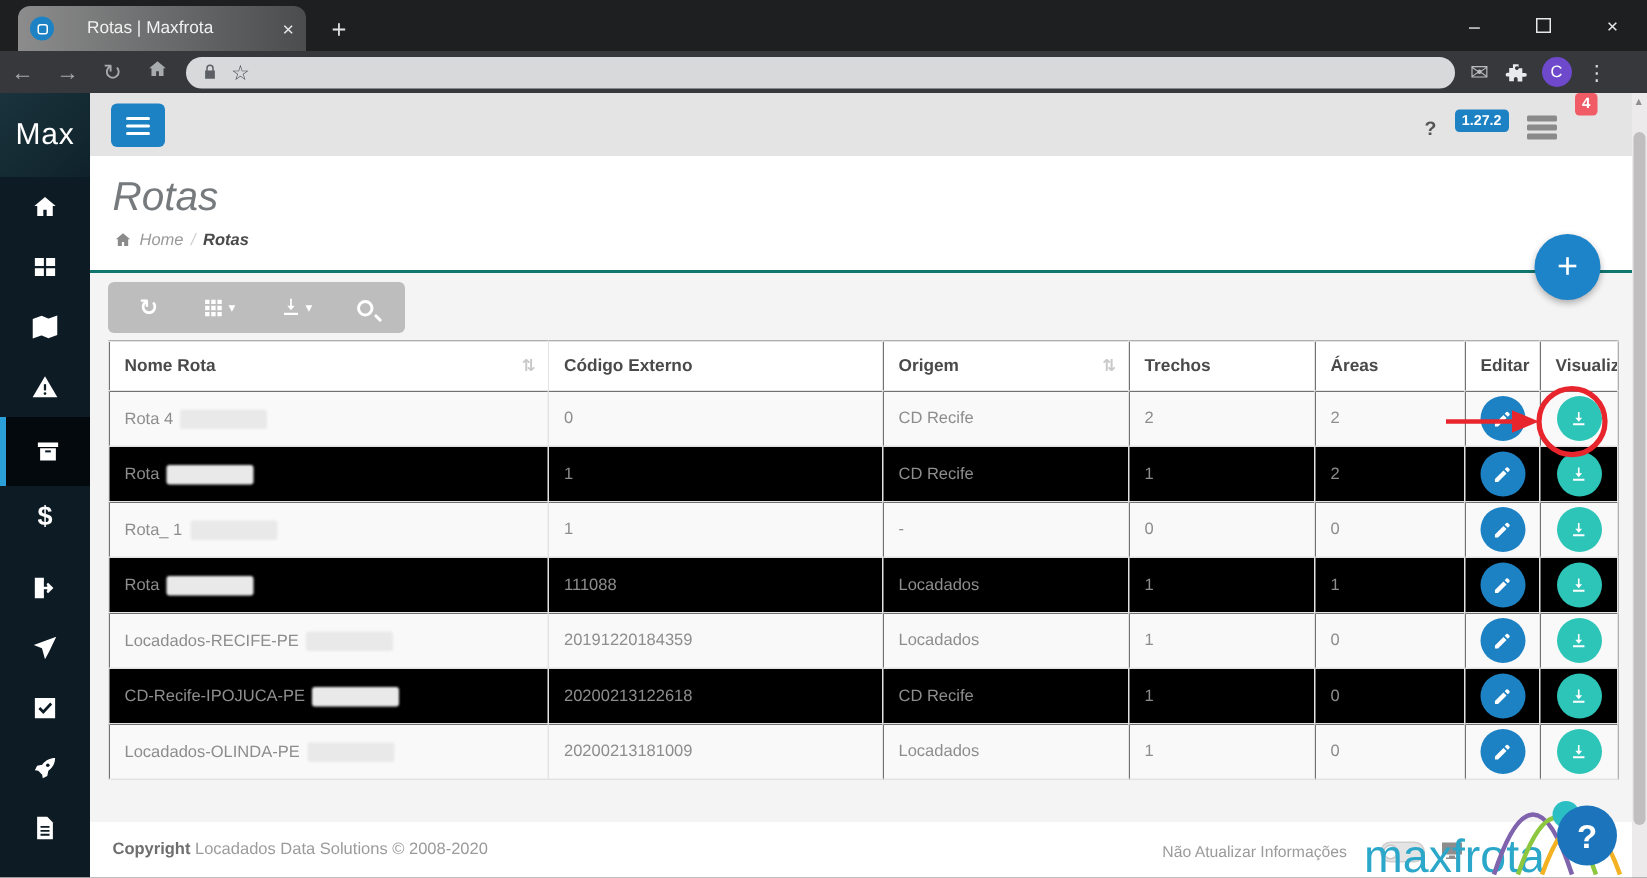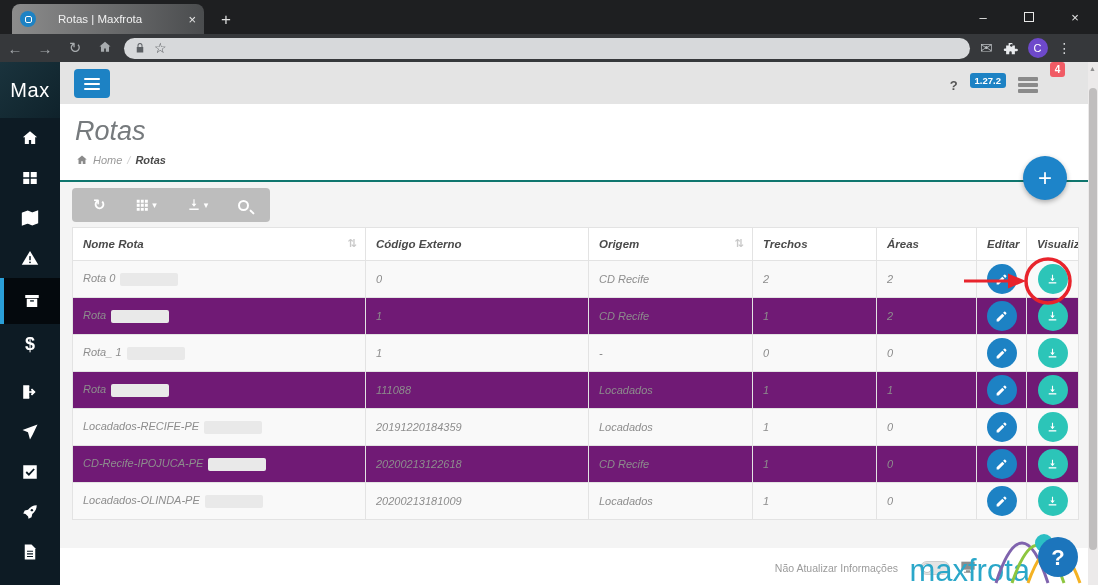--- a/index.html
+++ b/index.html
@@ -81,7 +81,7 @@
 
   
   .tablewrap{position:absolute;left:12px;top:123px;width:1006px;}
-  table{border-collapse:collapse;width:1006px;background:#701a75;font-size:11px;table-layout:fixed;font-style:italic;}
+  table{border-collapse:collapse;width:1006px;background:#000000;font-size:11px;table-layout:fixed;}
   th,td{border:1px solid #e3e3e3;text-align:left;padding:0 10px;overflow:hidden;white-space:nowrap;}
   th{height:33px;color:#4a4a4a;font-size:11.5px;background:#fff;position:relative;}
   td{height:37px;color:#8d8d8d;}

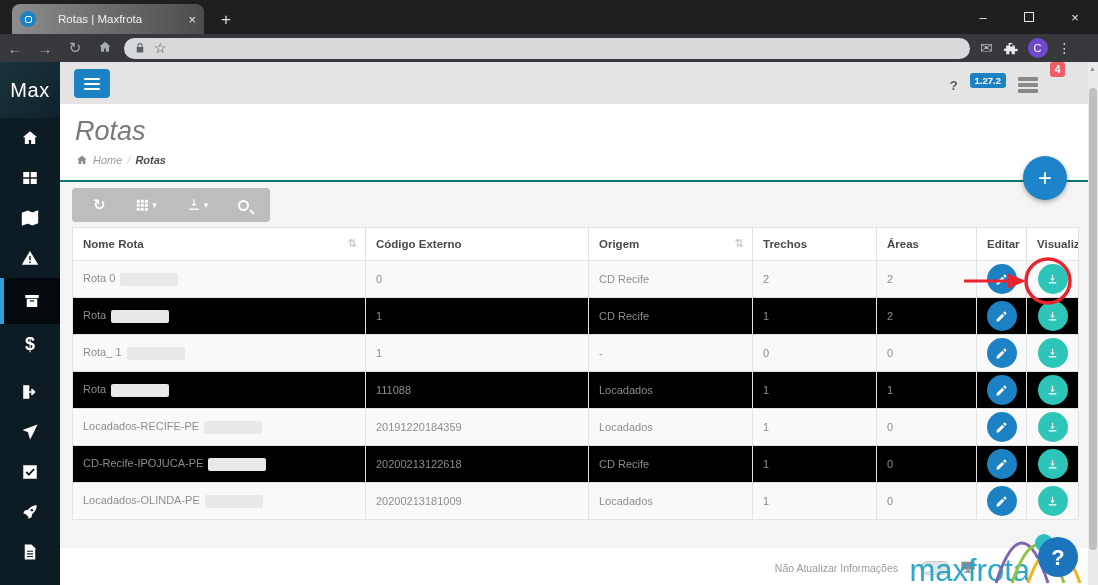--- a/index.html
+++ b/index.html
@@ -313,7 +313,7 @@
         </thead>
         <tbody>
   <tr>
-    <td><span>Rota 0</span><span class="redact" hidden=""></span></td>
+    <td><span>Rota 4</span><span class="redact" hidden=""></span></td>
     <td>0</td>
     <td>CD Recife</td>
     <td>2</td>

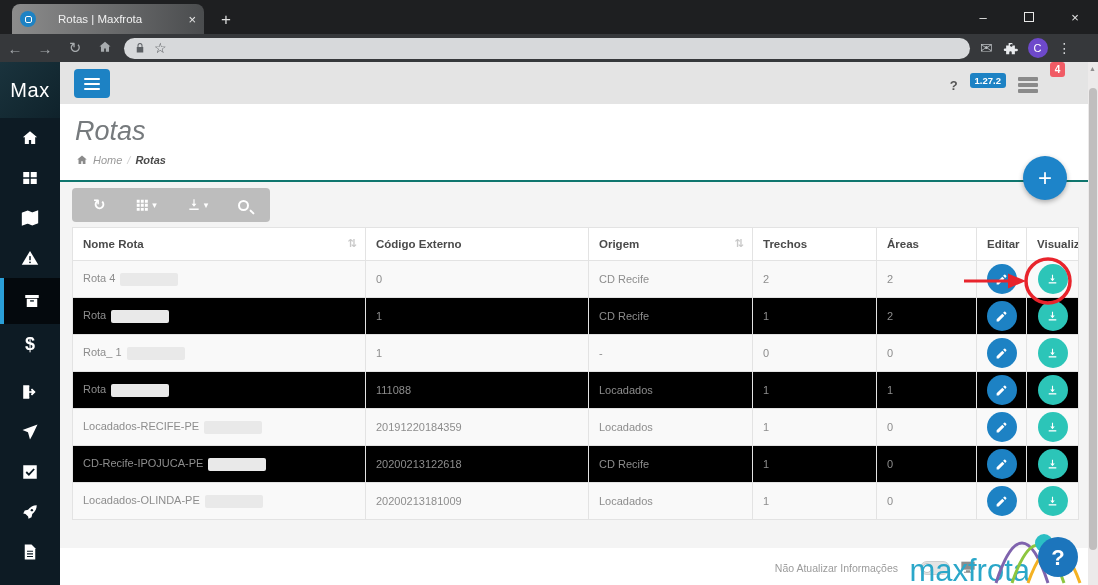--- a/index.html
+++ b/index.html
@@ -478,6 +478,9 @@
     </div>
 
     <div class="footer">
+      <div class="copyright">
+        <b>Copyright</b><span> Locadados Data Solutions © 2008-2020</span>
+      </div>
       <span class="update-label">Não Atualizar Informações</span>
       <span class="toggle">
           <i></i>

